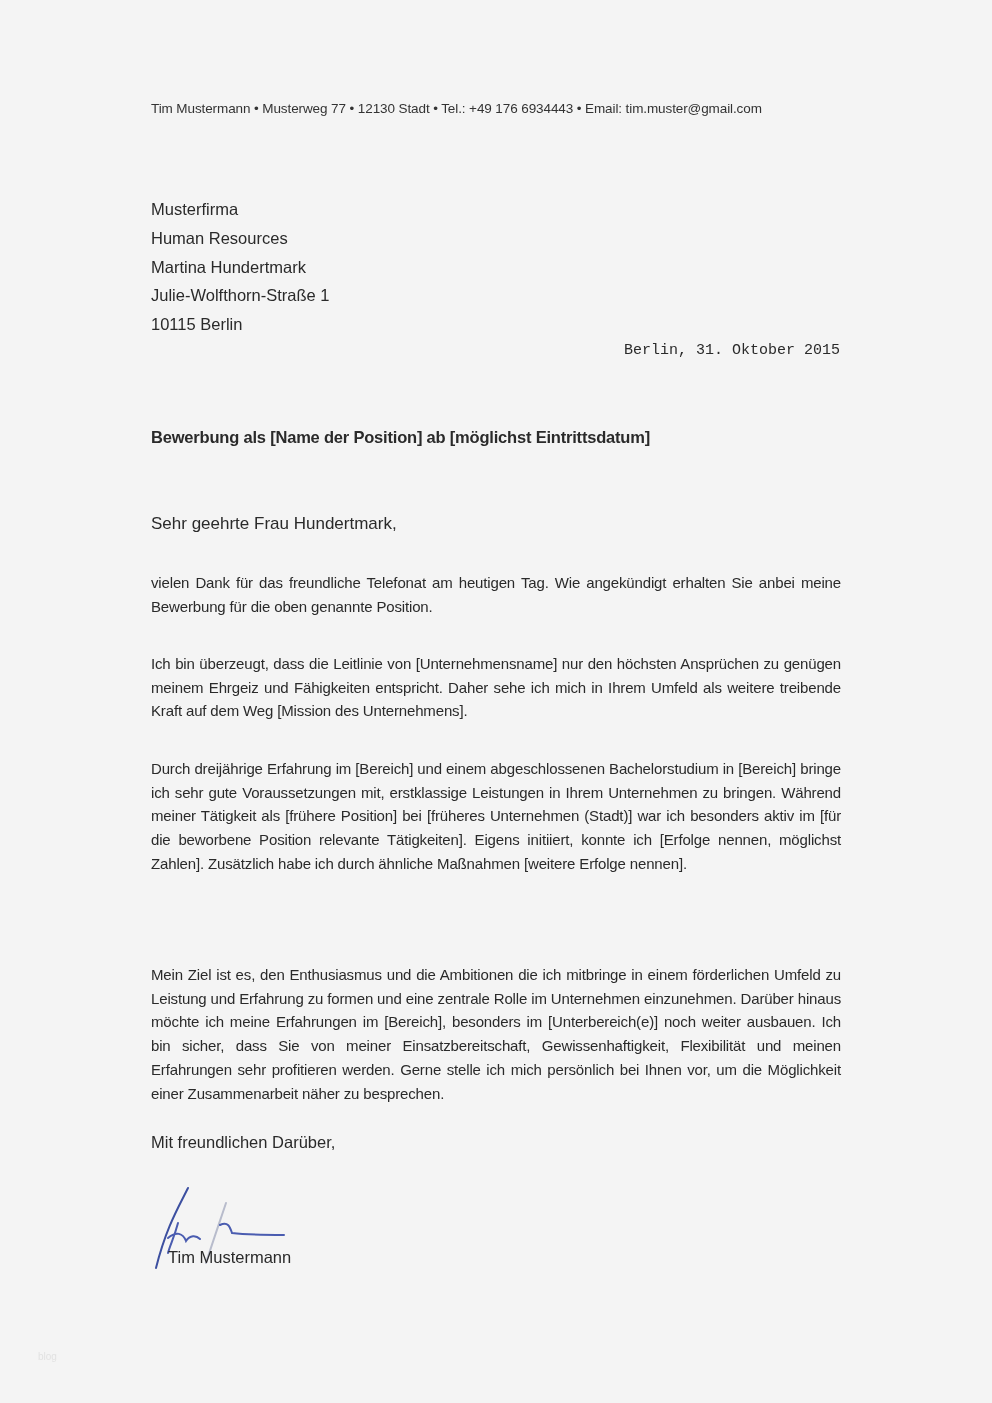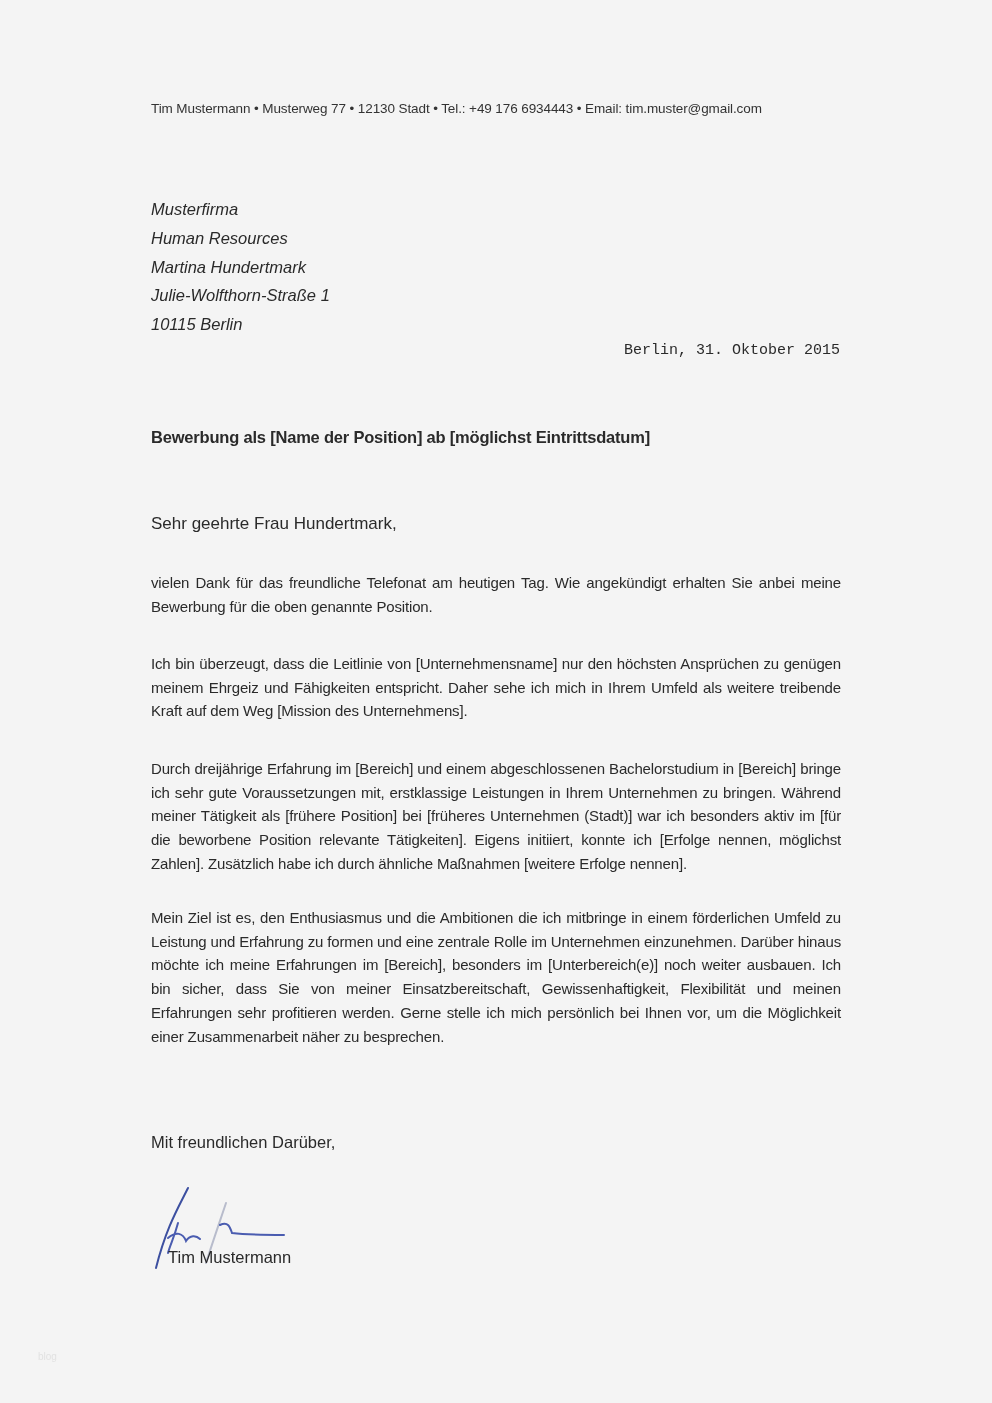--- a/index.html
+++ b/index.html
@@ -18,7 +18,7 @@
       white-space: nowrap;
     }
     .recipient { position: absolute; left: 151px; top: 198px; font-size: 16.5px; }
-    .recipient div { height: 28.8px; line-height: 22px; font-style: italic; }
+    .recipient div { height: 28.8px; line-height: 22px; }
     .date { position: absolute; right: 152px; top: 342px; font-size: 15px; font-family: Liberation Mono, monospace; }
     .subject { position: absolute; left: 151px; top: 428px; font-size: 16.5px; font-weight: bold; letter-spacing: -0.2px; }
     .salutation { position: absolute; left: 151px; top: 514px; font-size: 17px; }

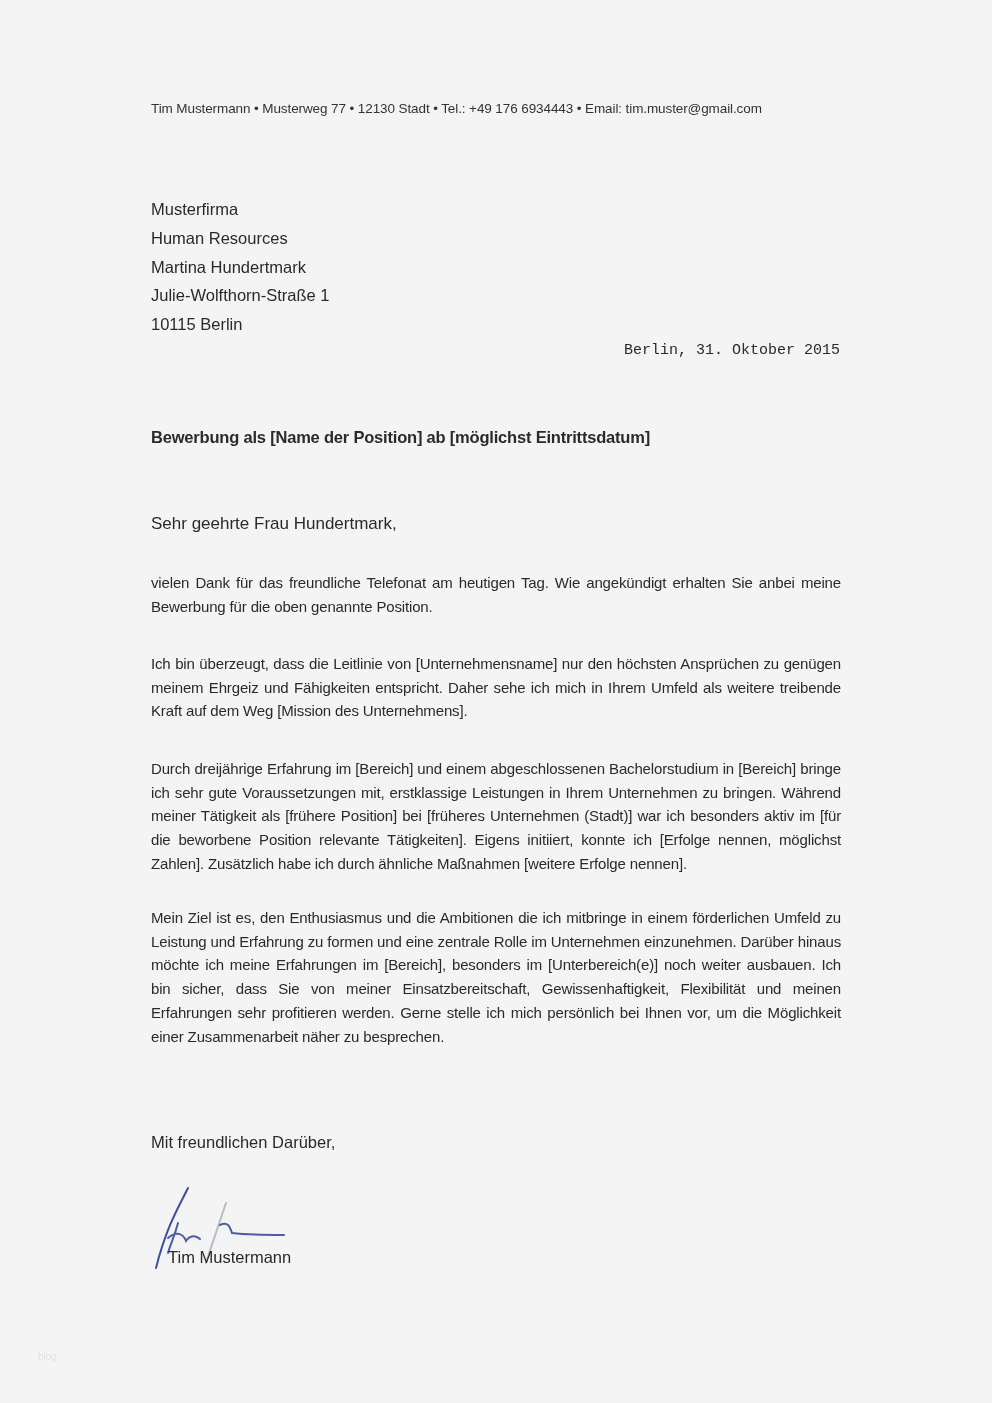--- a/index.html
+++ b/index.html
@@ -30,7 +30,7 @@
     .p1 { top: 571px; }
     .p2 { top: 652px; }
     .p3 { top: 757px; }
-    .p4 { top: 906px; }
+    .p4 { top: 963px; }
     .closing { position: absolute; left: 151px; top: 1133px; font-size: 16.5px; }
     .signature { position: absolute; left: 148px; top: 1183px; width: 140px; height: 90px; }
     .signer { position: absolute; left: 168px; top: 1248px; font-size: 16.5px; }

